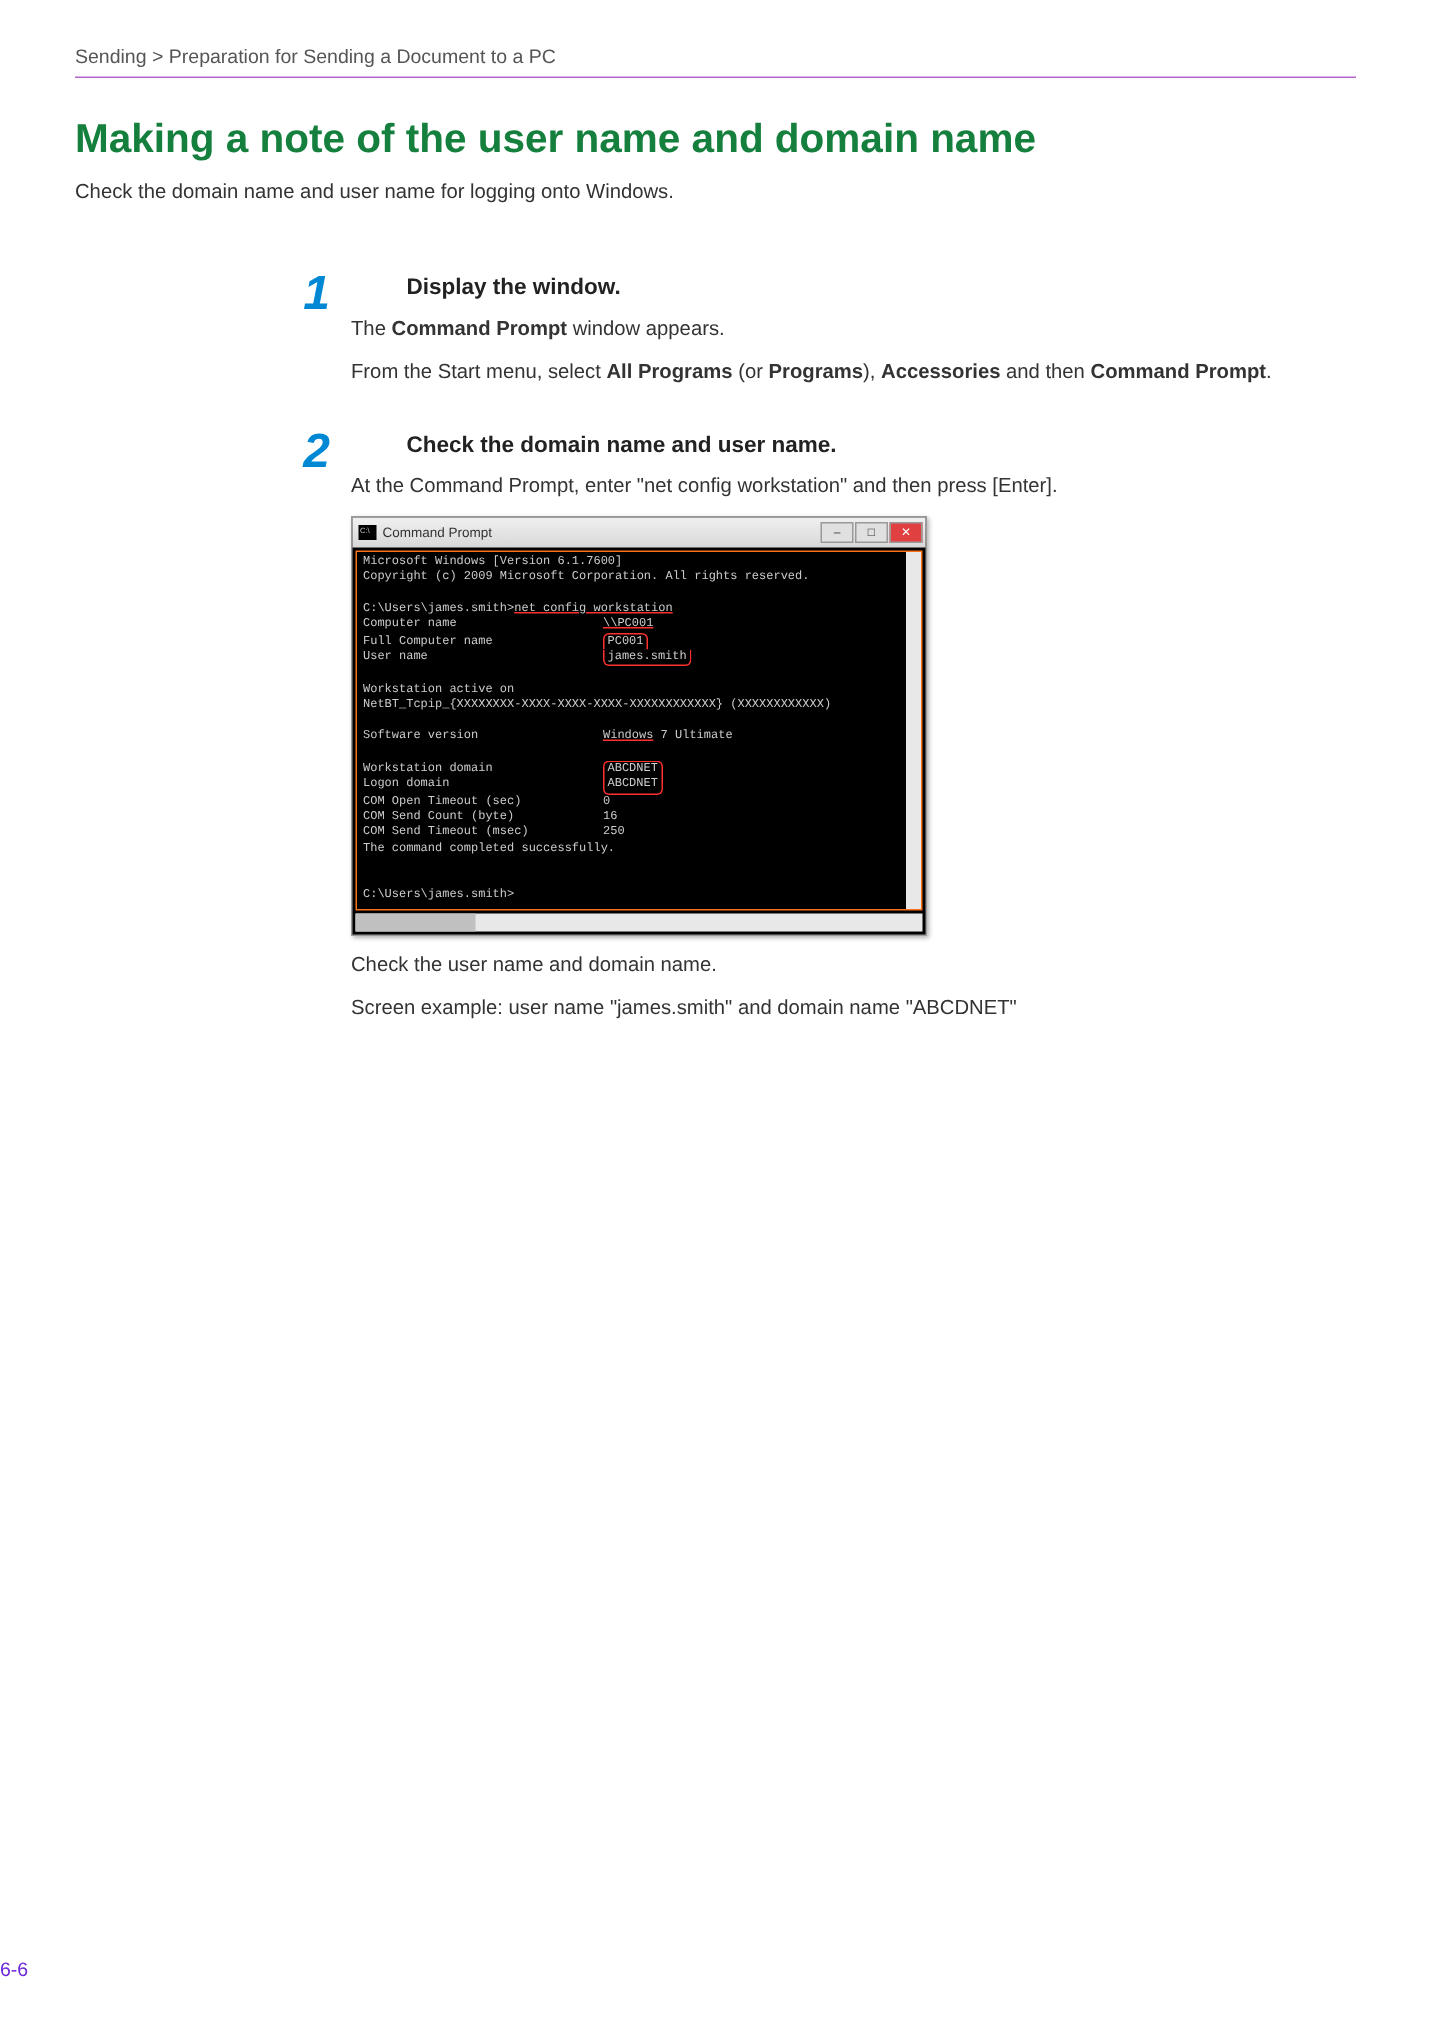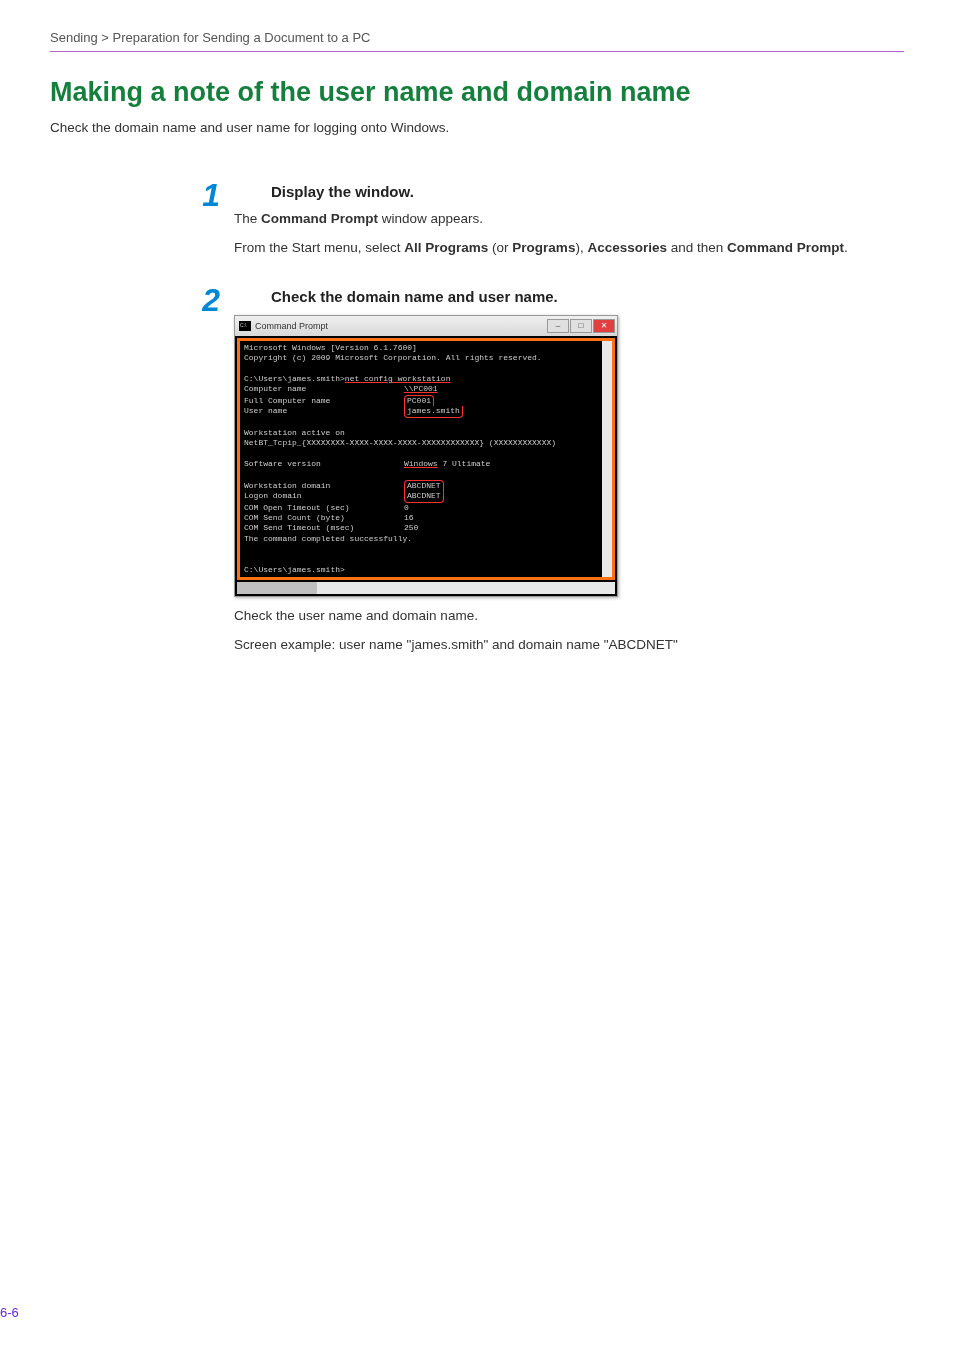--- a/index.html
+++ b/index.html
@@ -208,6 +208,7 @@
   <div class="step-content">
     <div class="step-title">Check the domain name and user name.</div>
     <div class="step-body">
+      <p>At the Command Prompt, enter "net config workstation" and then press [Enter].</p>
 
       <div class="cmd-window">
         <div class="cmd-titlebar">

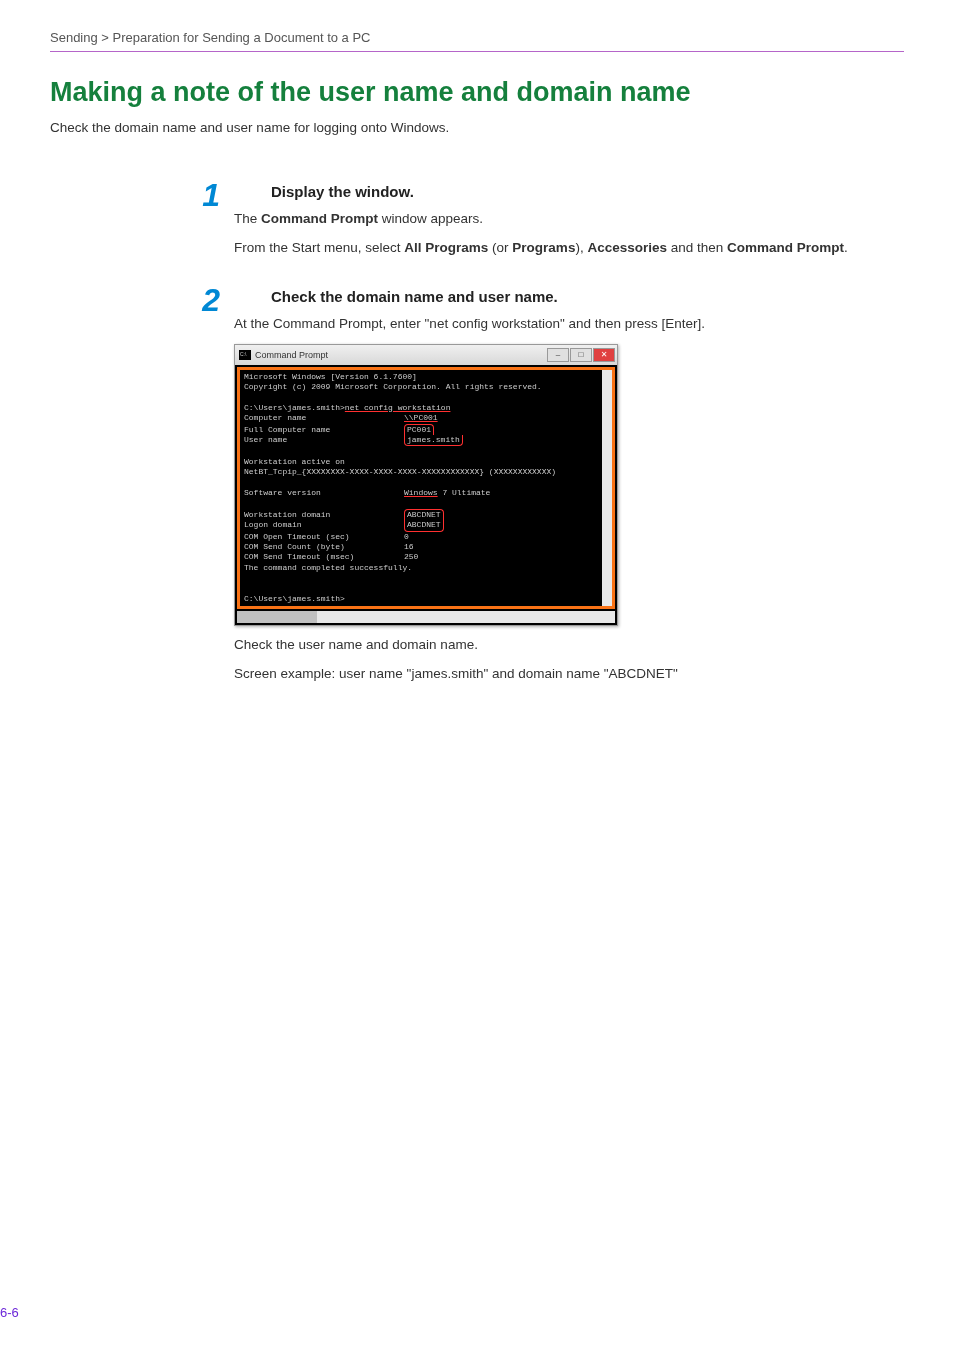--- a/index.html
+++ b/index.html
@@ -133,7 +133,7 @@
       padding: 2px 4px;
       min-height: 240px;
       position: relative;
-      border: 3px solid #f97316;
+      border: 1px solid #f97316;
       margin: 2px;
     }
     .cmd-body .scrollbar-right {

